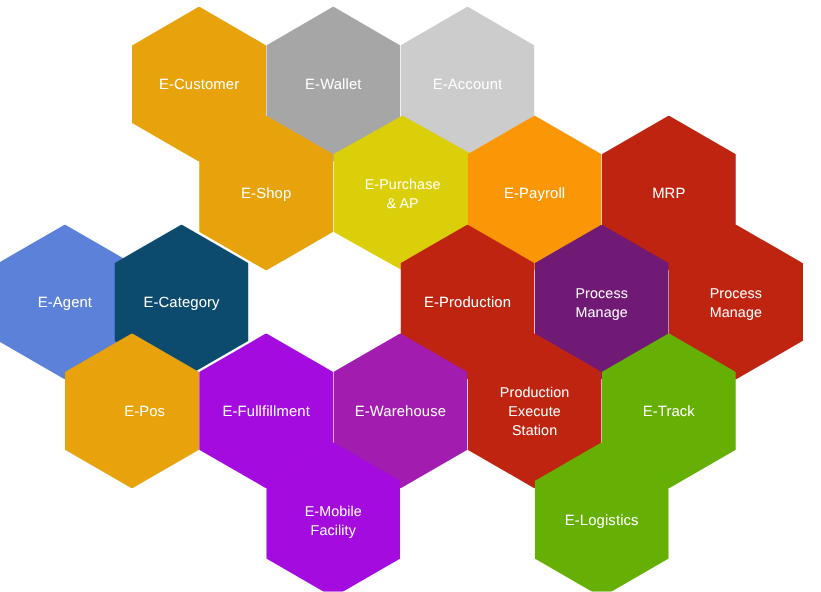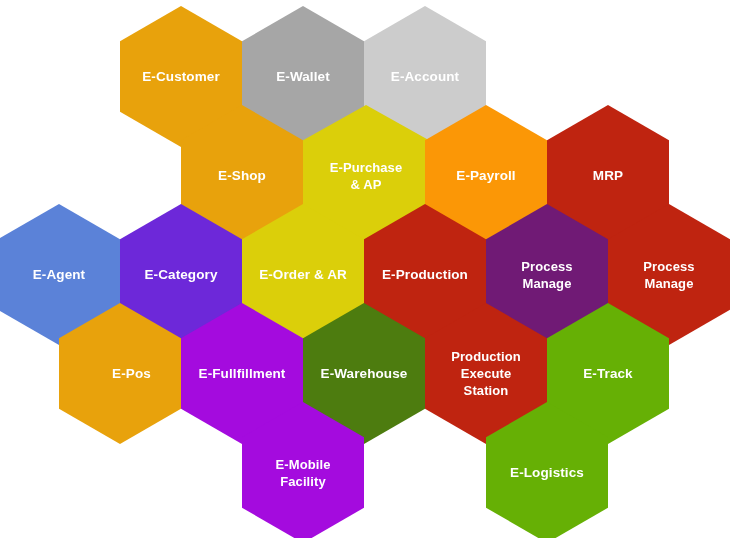--- a/index.html
+++ b/index.html
@@ -35,7 +35,7 @@
     font-size: 13.5px;
     line-height: 17px;
     text-align: center;
-    font-weight: 700;
+    font-weight: 400;
     letter-spacing: 0.1px;
     white-space: pre-line;
     -webkit-user-select: none;

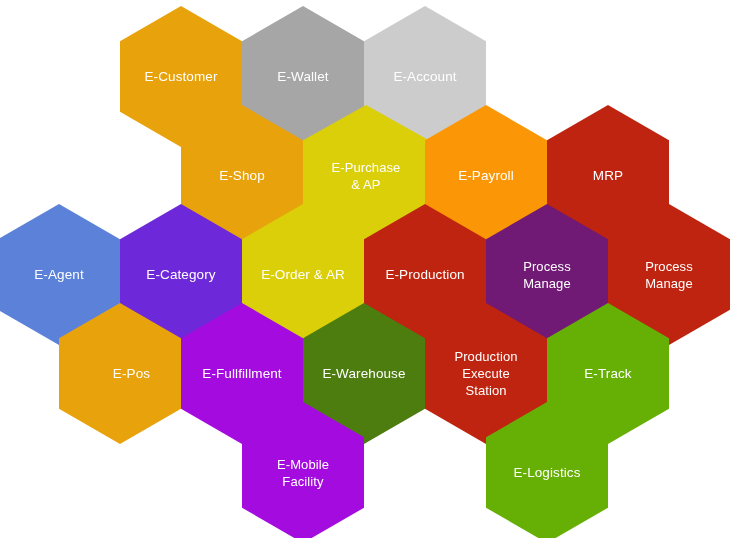--- a/index.html
+++ b/index.html
@@ -74,7 +74,7 @@
     <div class="hex" style="left: -2px; top: 204px; width: 122px; height: 141px; background: rgb(91, 130, 216);">
       <span class="hex-label">E-Agent</span>
     </div>
-    <div class="hex" style="left: 120px; top: 204px; width: 122px; height: 141px; background: #6d28d9;">
+    <div class="hex" style="left: 104px; top: 204px; width: 122px; height: 141px; background: #0c4a6e;">
       <span class="hex-label">E-Category</span>
     </div>
     <div class="hex" style="left: 242px; top: 204px; width: 122px; height: 141px; background: rgb(219, 207, 10);">

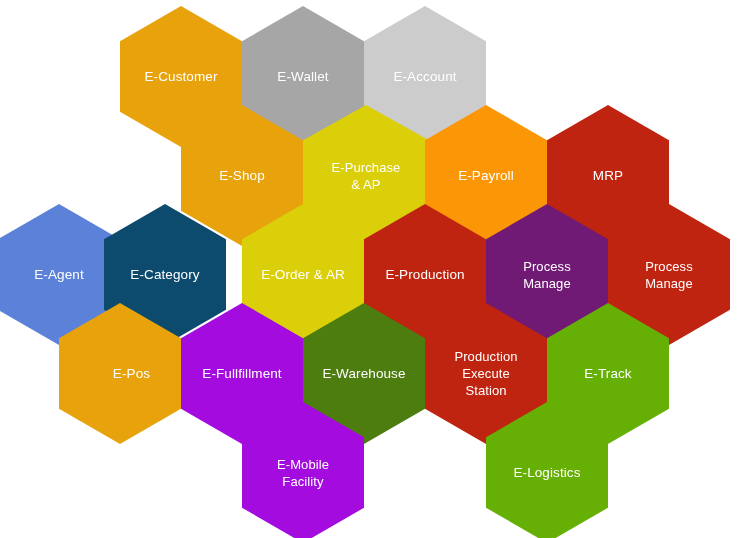--- a/index.html
+++ b/index.html
@@ -77,9 +77,6 @@
     <div class="hex" style="left: 104px; top: 204px; width: 122px; height: 141px; background: #0c4a6e;">
       <span class="hex-label">E-Category</span>
     </div>
-    <div class="hex" style="left: 242px; top: 204px; width: 122px; height: 141px; background: rgb(219, 207, 10);">
-      <span class="hex-label">E-Order &amp; AR</span>
-    </div>
     <div class="hex" style="left: 364px; top: 204px; width: 122px; height: 141px; background: rgb(191, 36, 16);">
       <span class="hex-label">E-Production</span>
     </div>

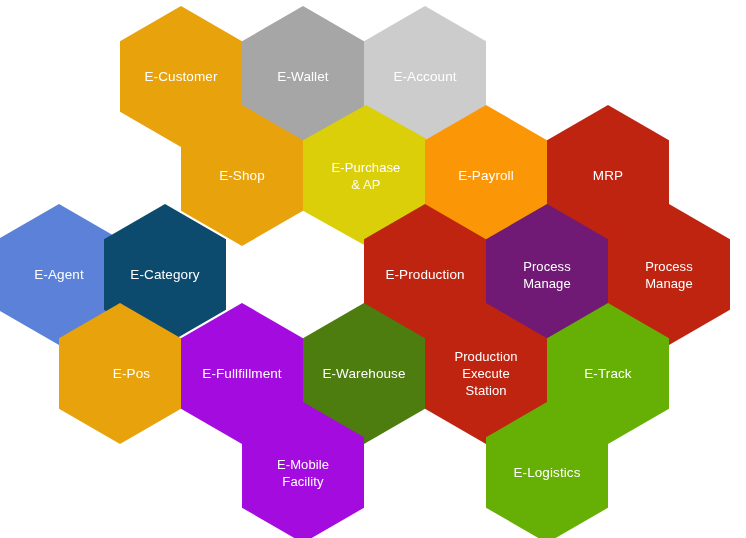--- a/index.html
+++ b/index.html
@@ -94,7 +94,7 @@
     <div class="hex" style="left: 181px; top: 303px; width: 122px; height: 141px; background: rgb(164, 11, 222);">
       <span class="hex-label">E-Fullfillment</span>
     </div>
-    <div class="hex" style="left: 303px; top: 303px; width: 122px; height: 141px; background: #4d7c0f;">
+    <div class="hex" style="left: 303px; top: 303px; width: 122px; height: 141px; background: #a21caf;">
       <span class="hex-label">E-Warehouse</span>
     </div>
     <div class="hex" style="left: 425px; top: 303px; width: 122px; height: 141px; background: rgb(191, 36, 16);">

